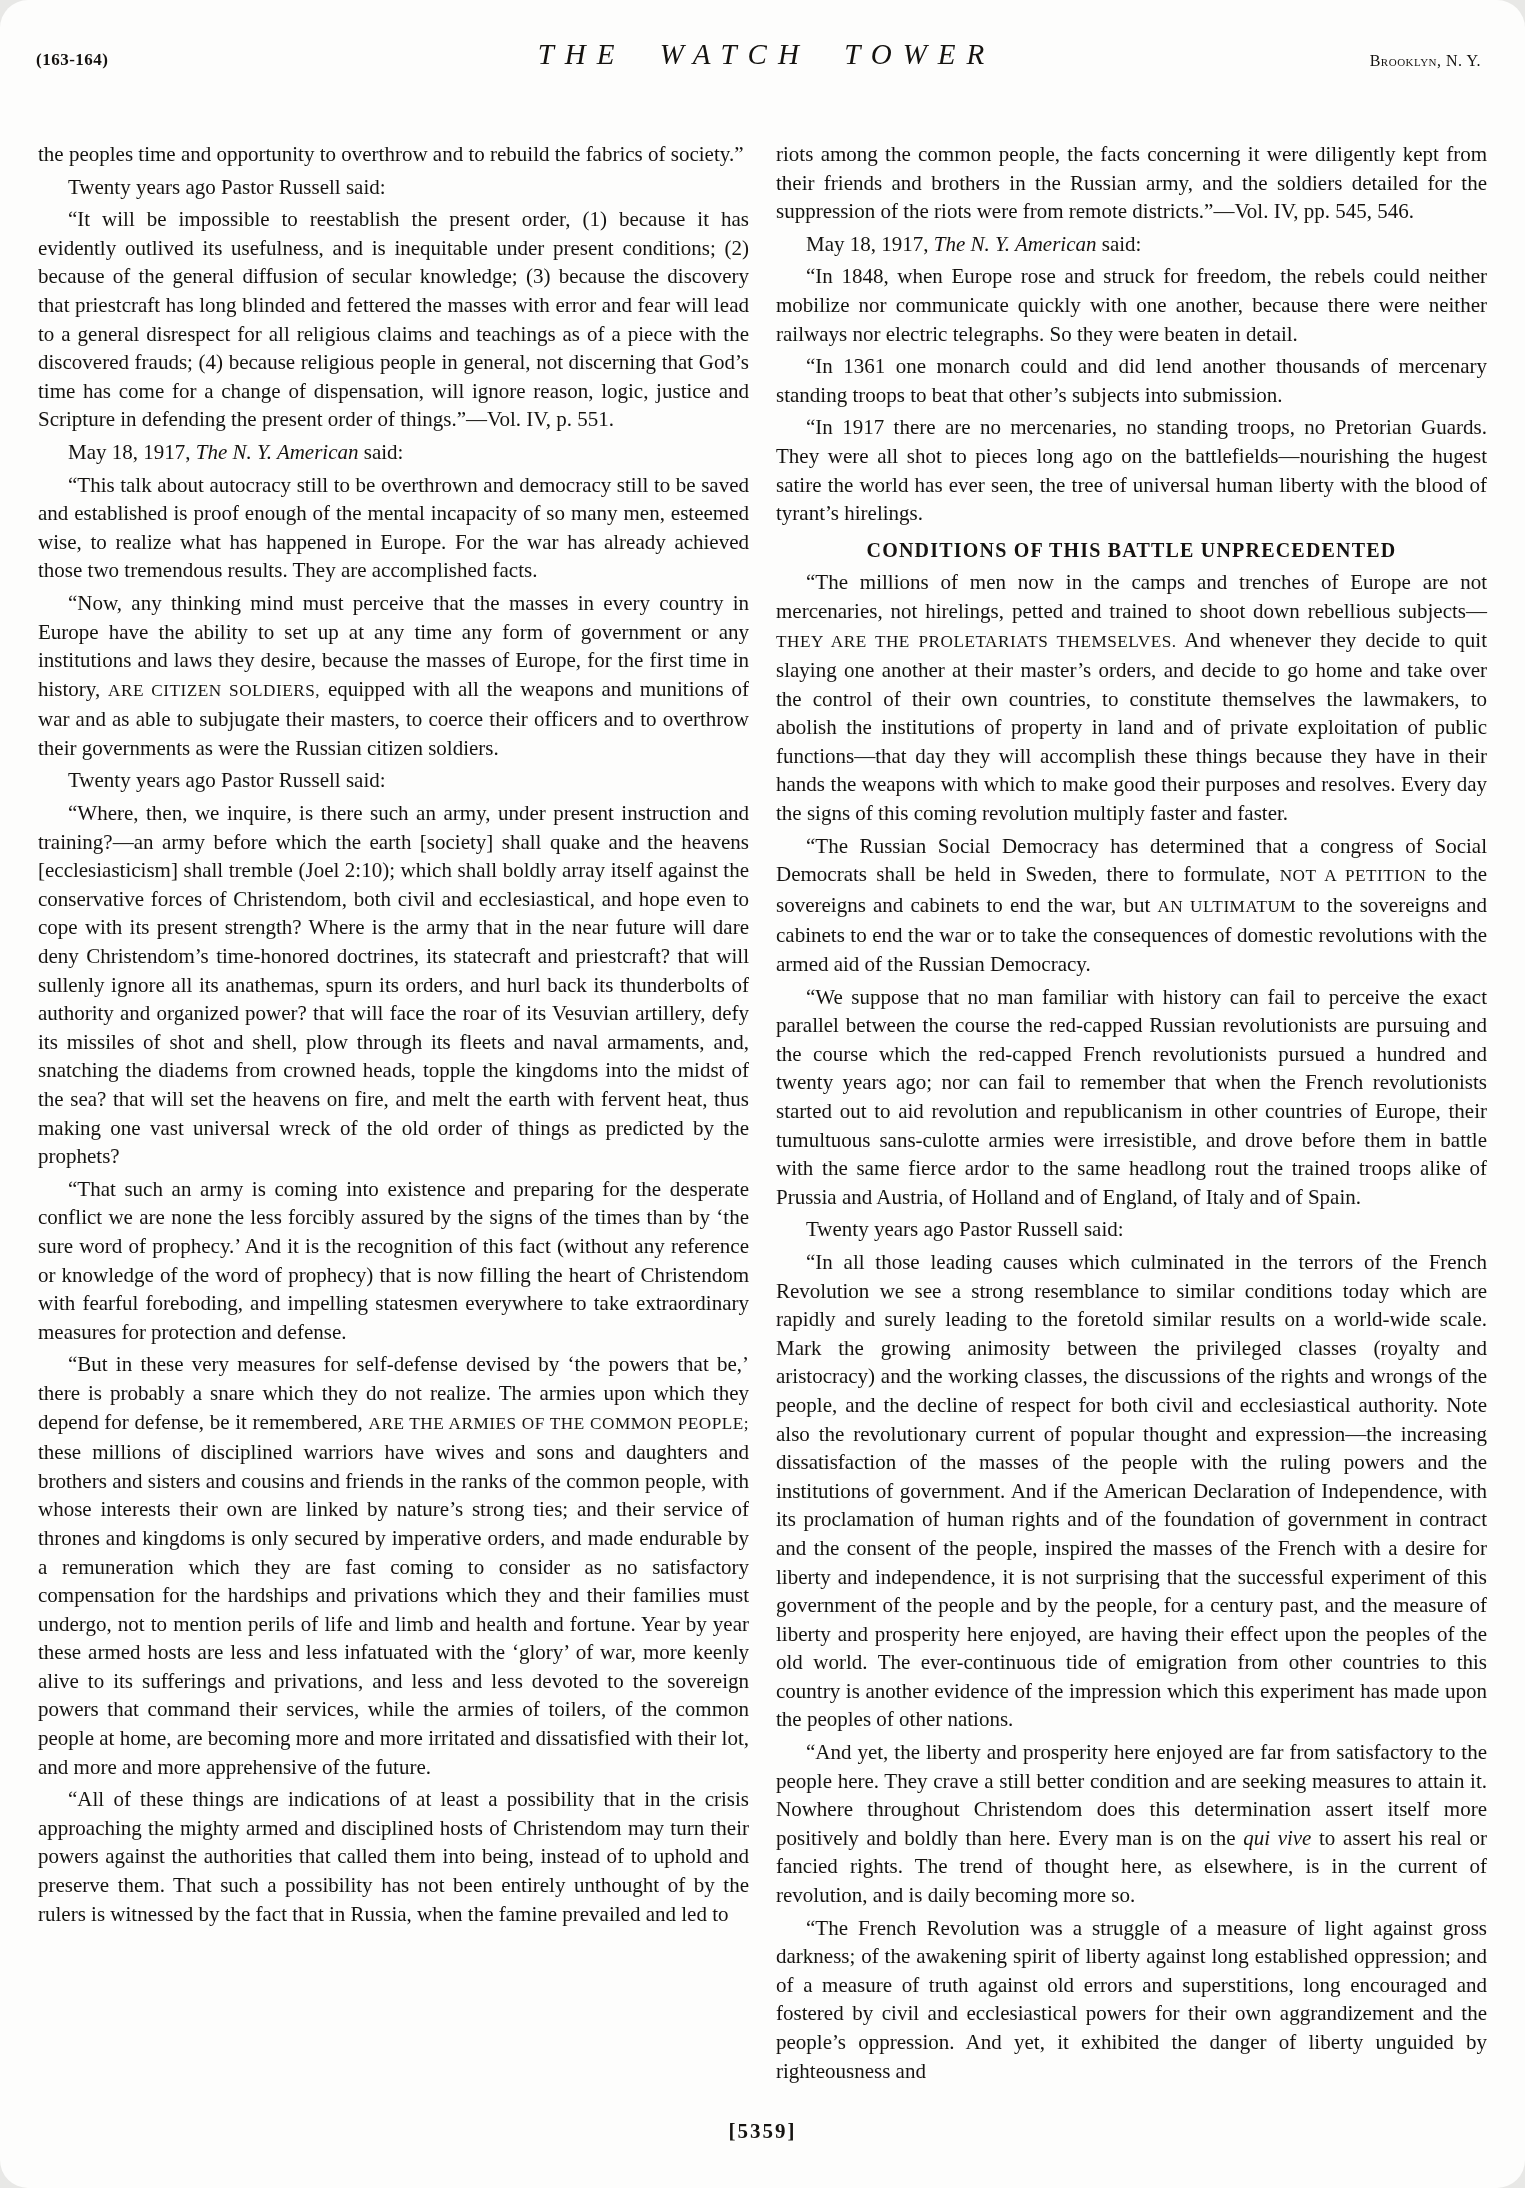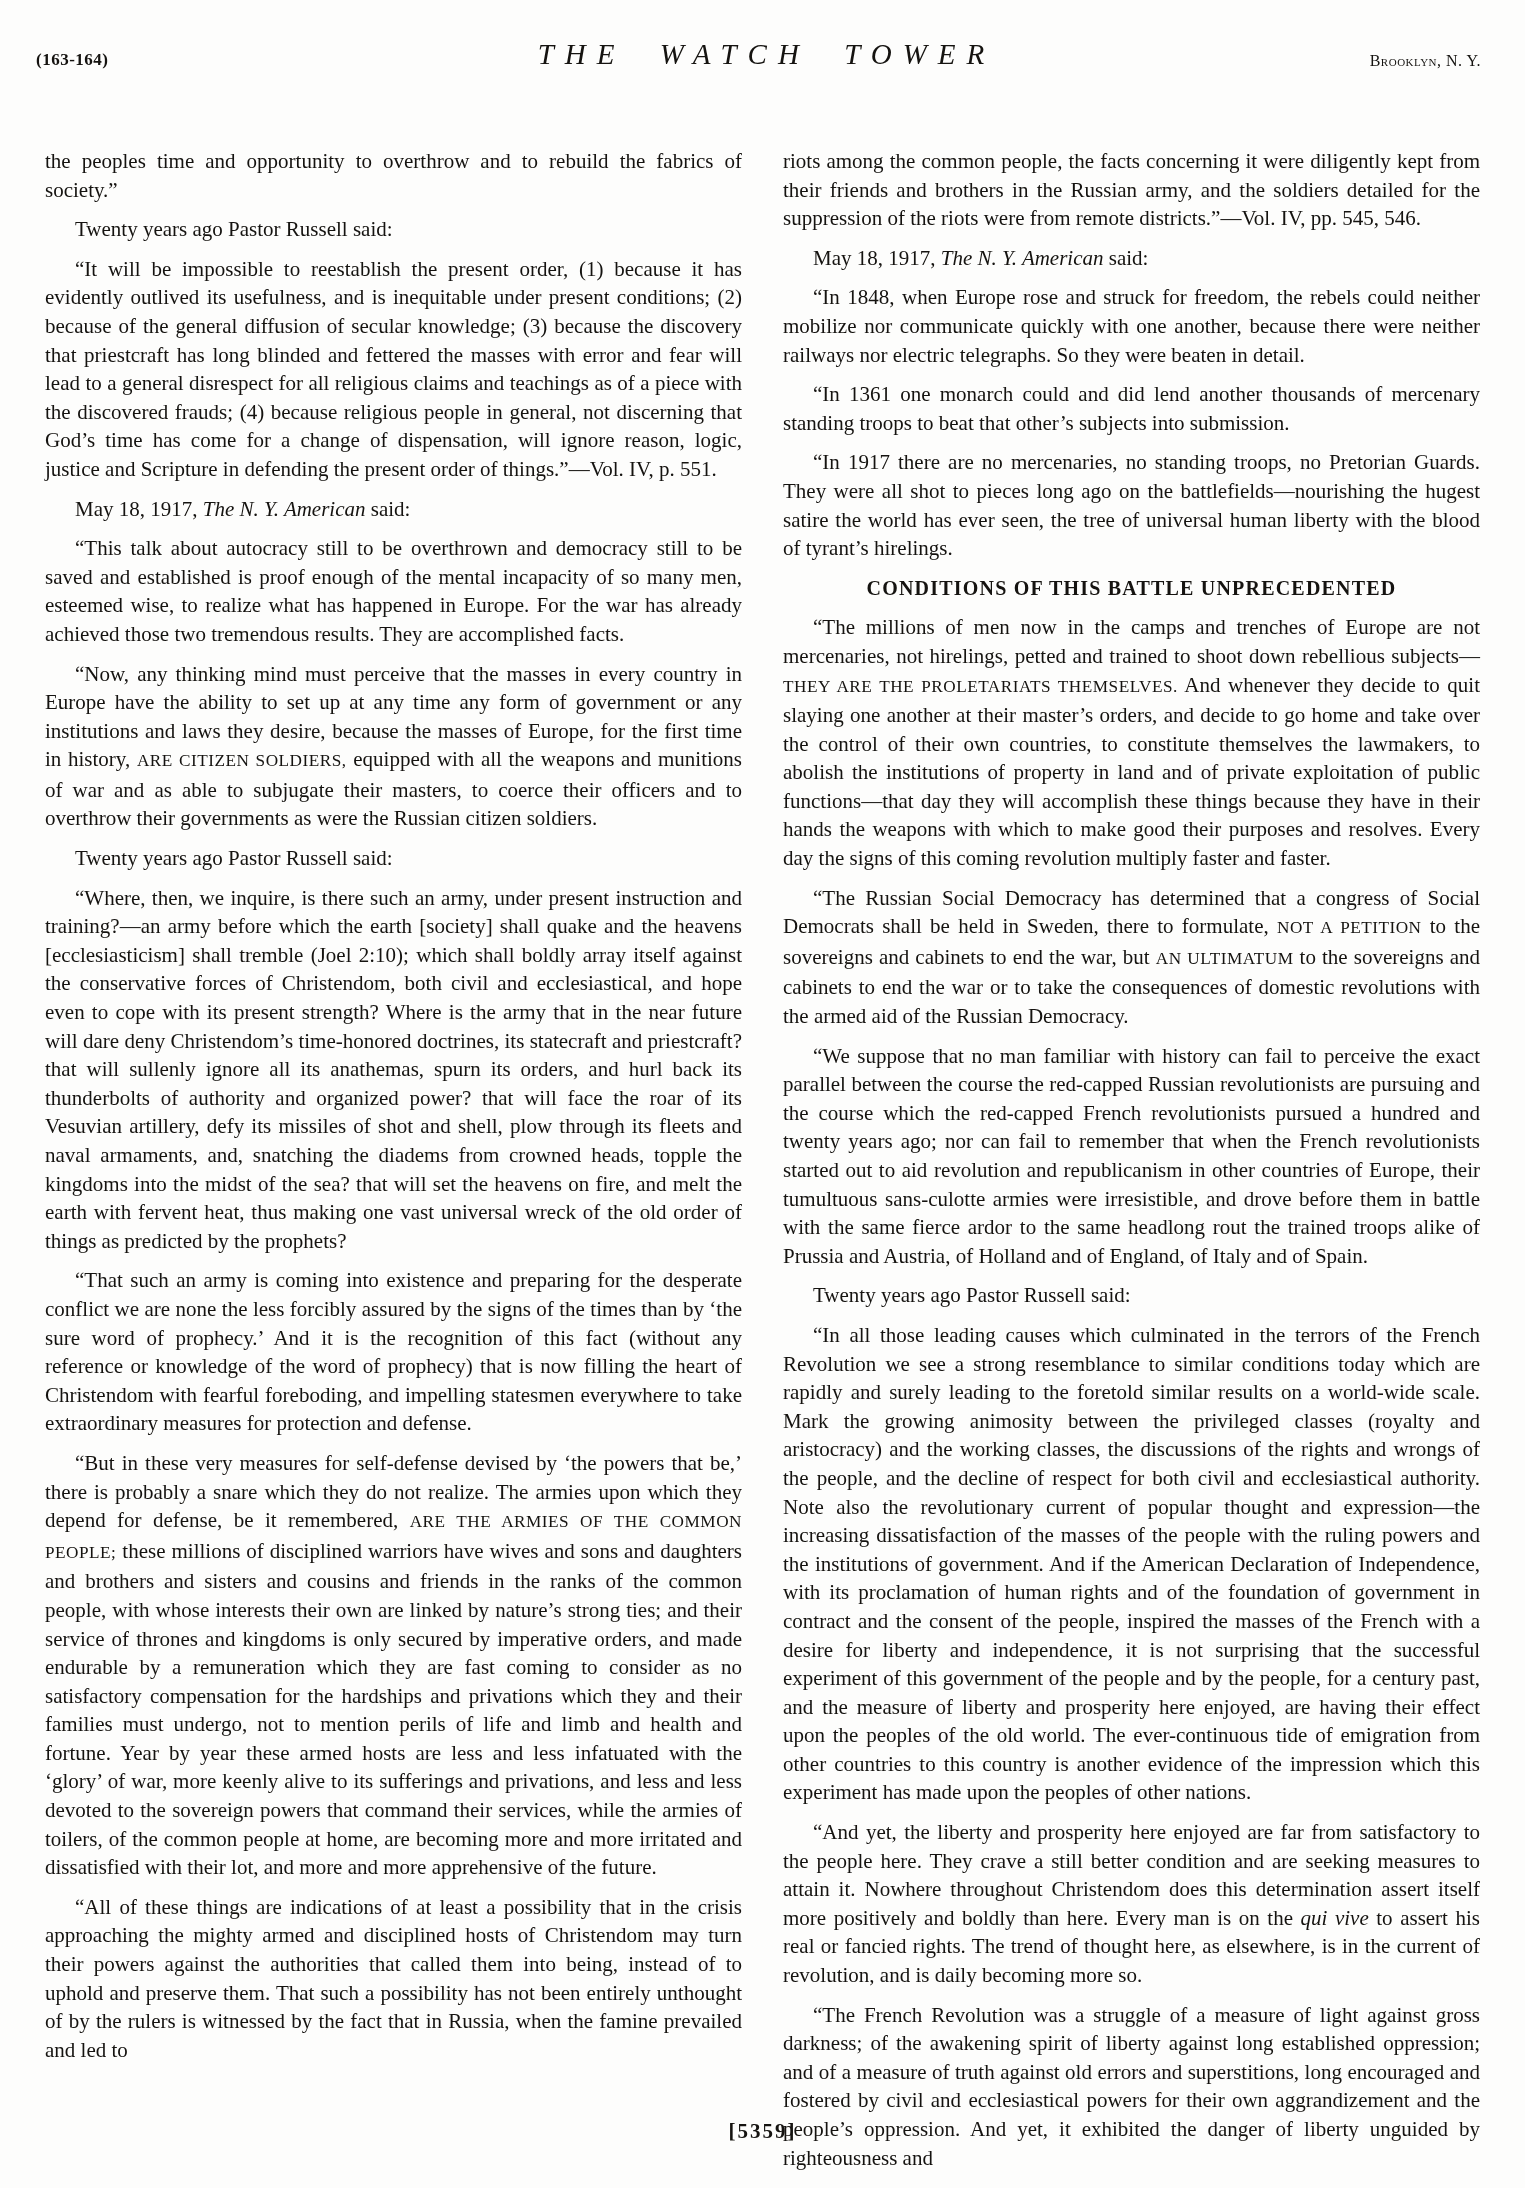--- a/index.html
+++ b/index.html
@@ -16,6 +16,7 @@
     color: #151310;
     font-family: "Liberation Serif", "DejaVu Serif", serif;
     overflow: hidden;
+    border-radius: 28px;
   }
   
   .masthead {

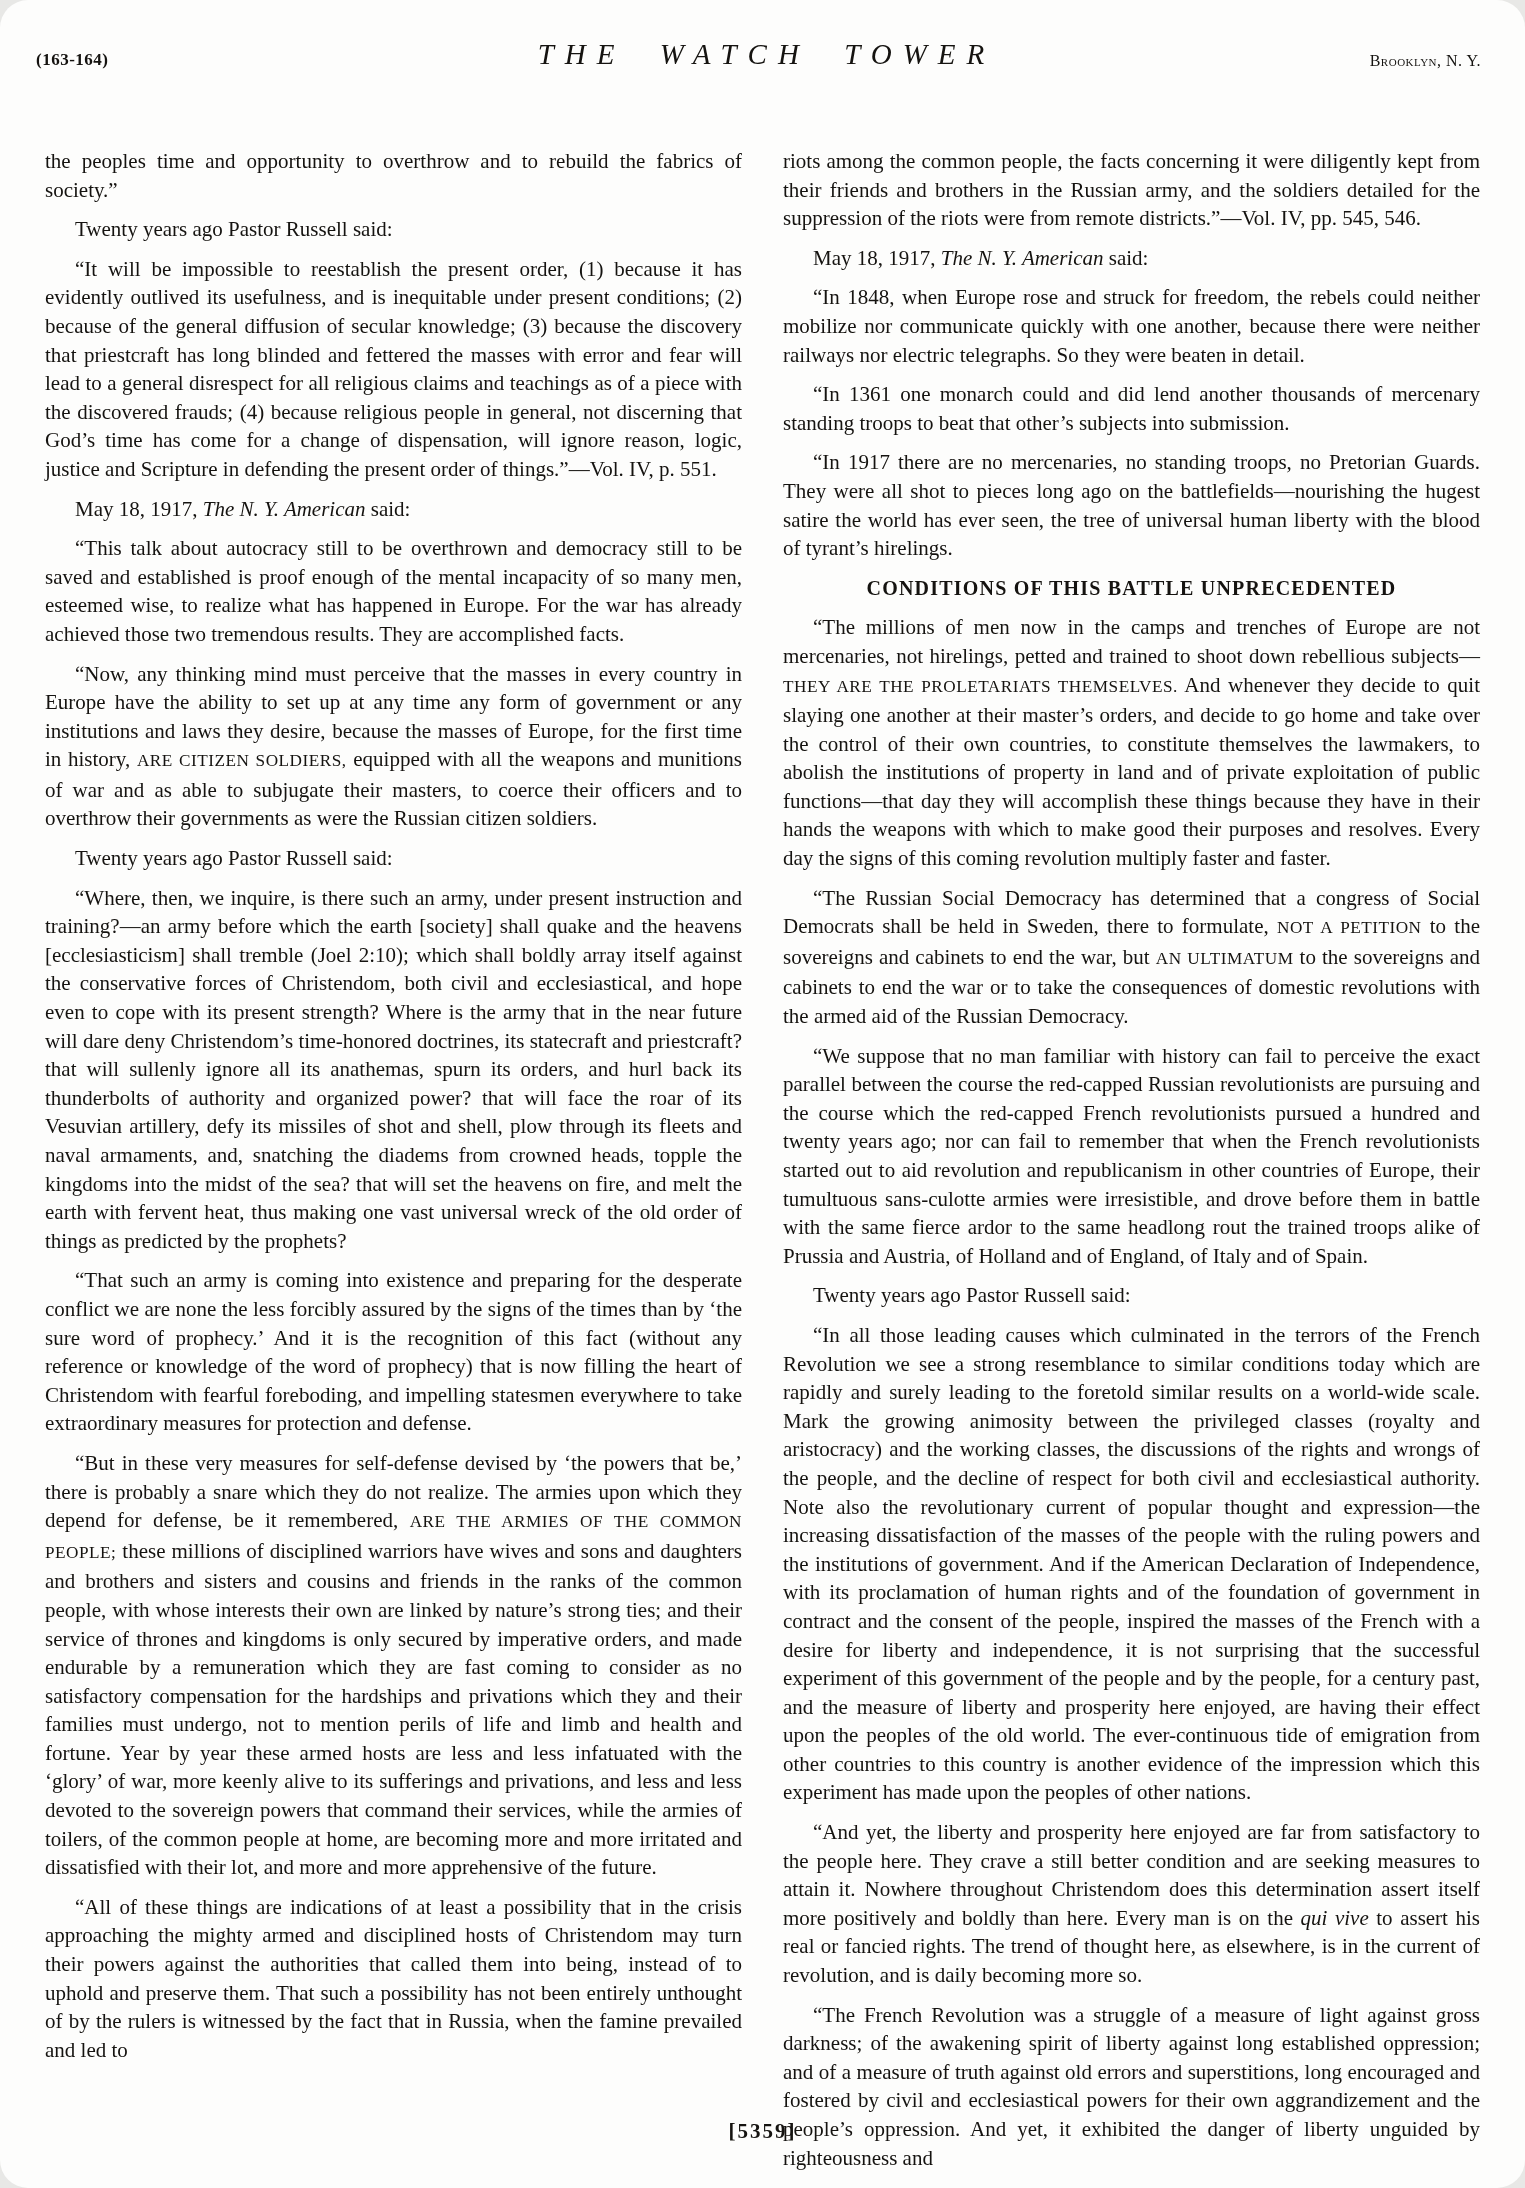--- a/index.html
+++ b/index.html
@@ -63,7 +63,7 @@
     text-align: justify;
   }
   .para {
-    margin: 11px;
+    margin: 4px;
   }
   .para.indent {
     text-indent: 30px;

